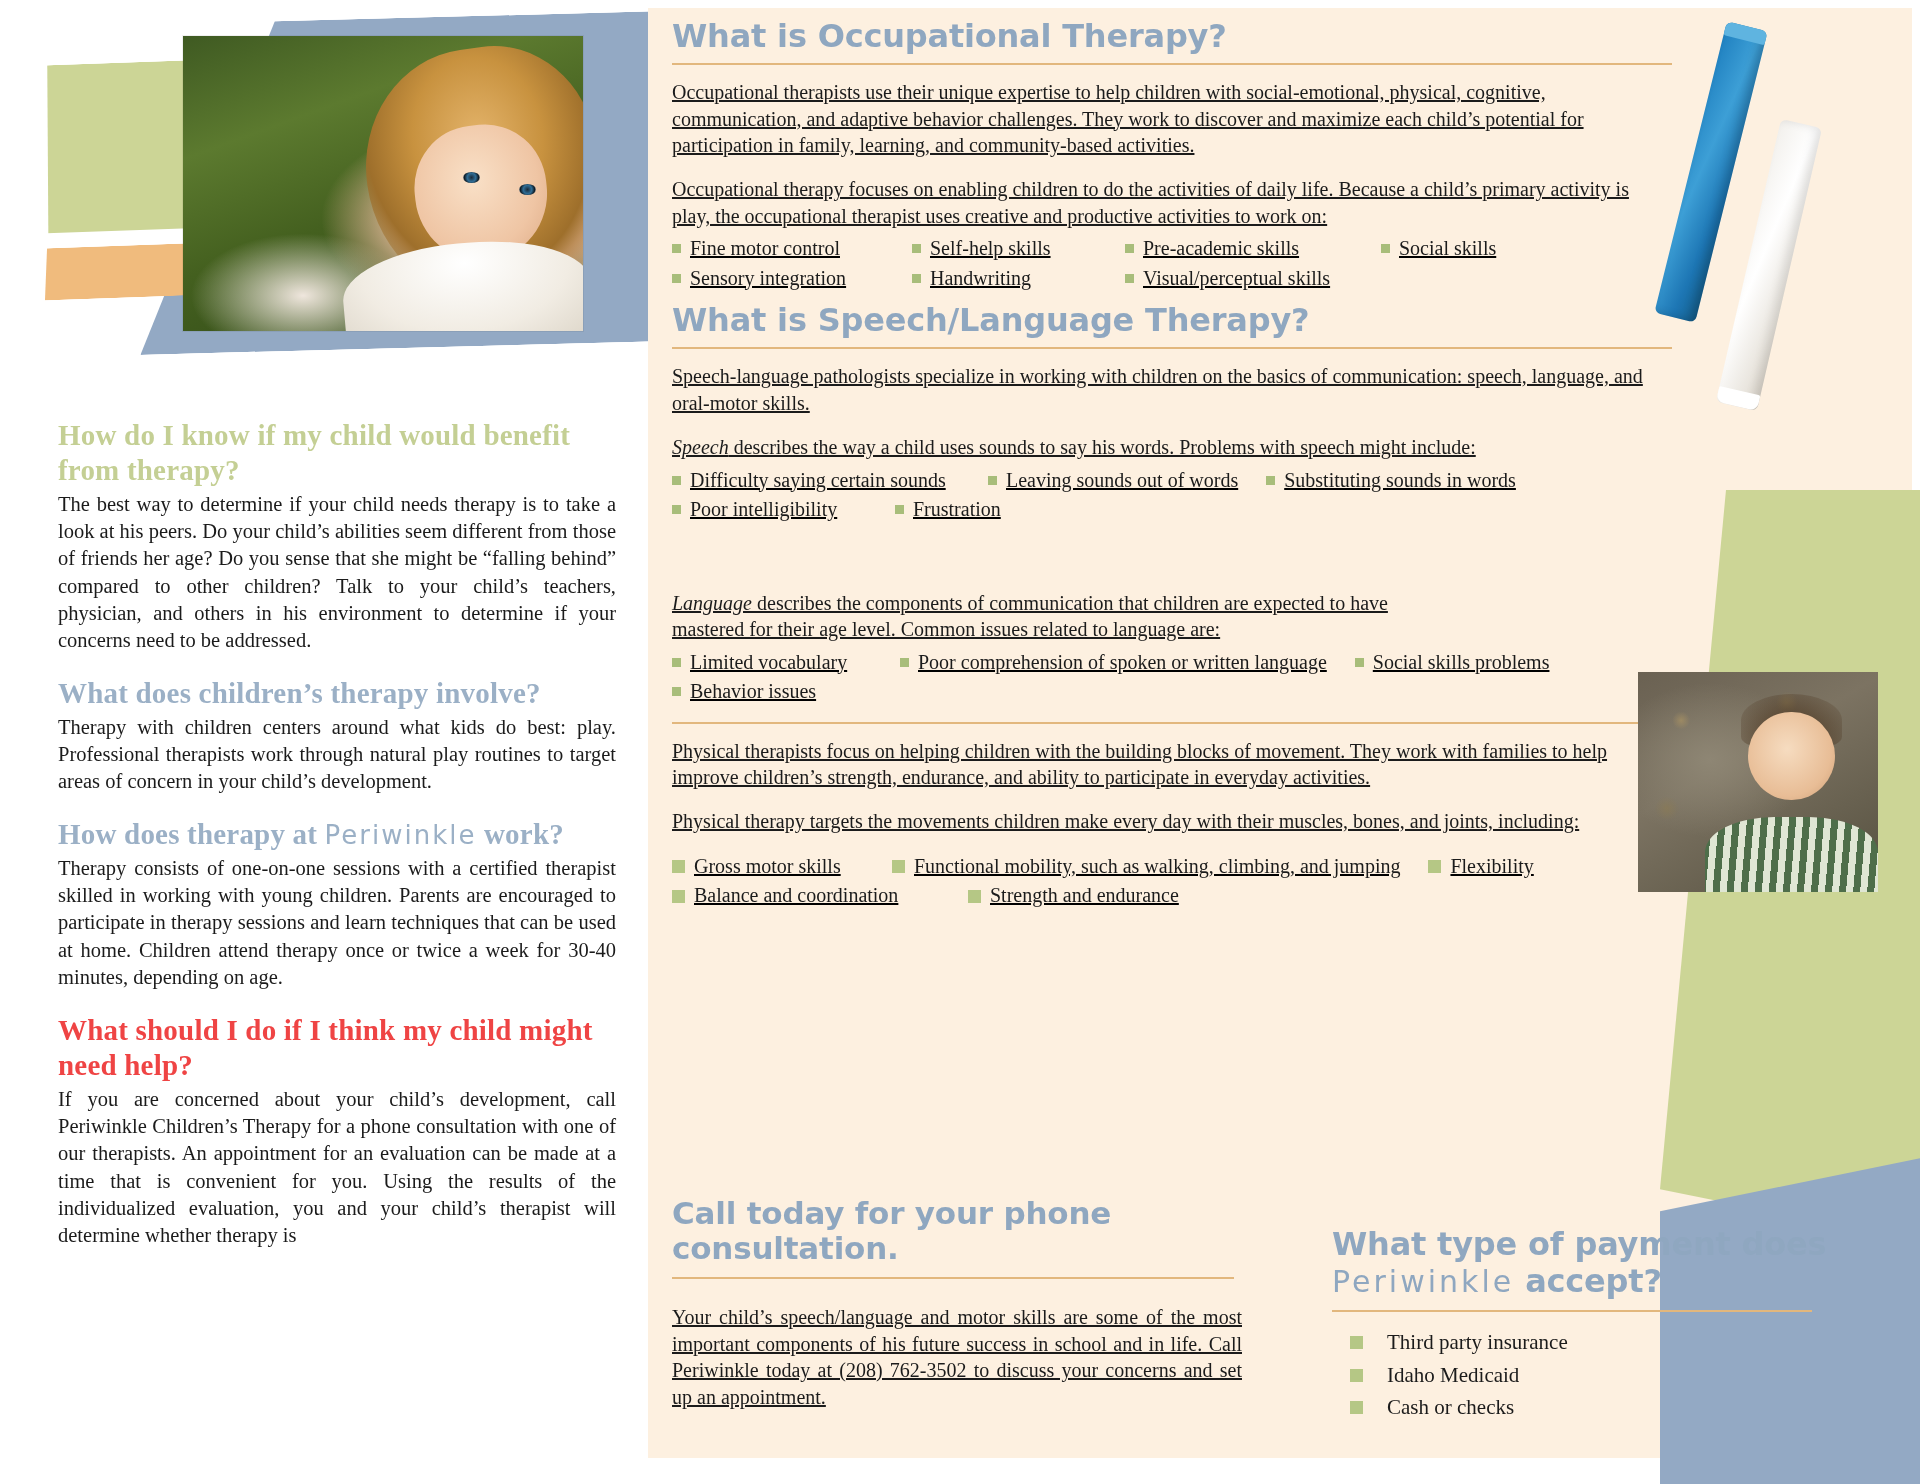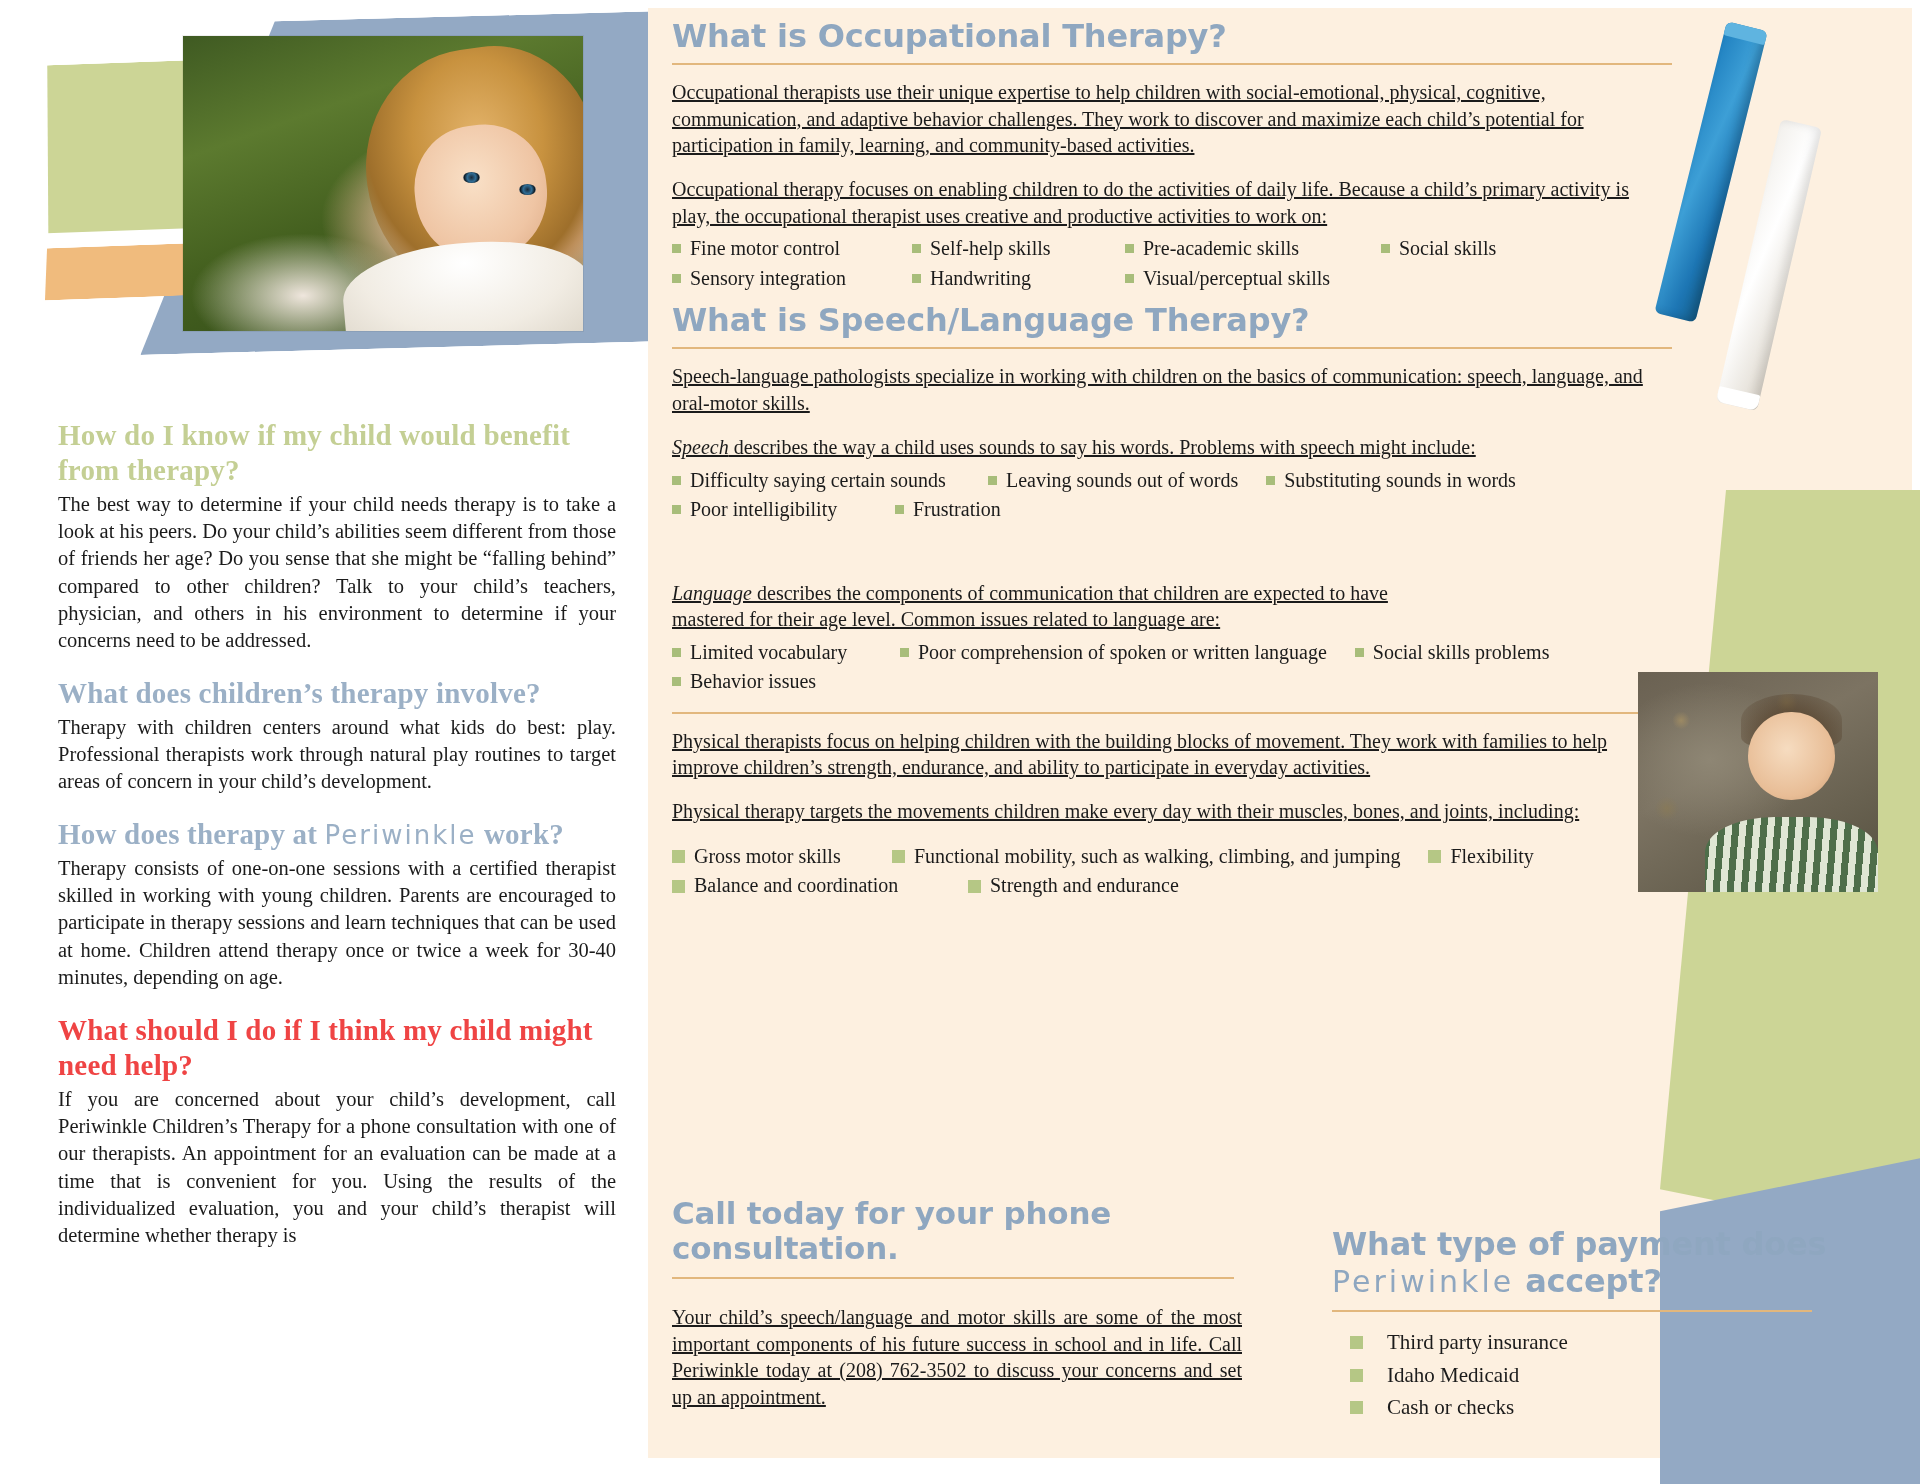--- a/index.html
+++ b/index.html
@@ -186,7 +186,7 @@
     font-family:"Liberation Serif", serif;
     text-decoration:underline;
   }
-  .body-t.tight{margin-bottom:6px;}
+  .body-t.tight{margin-bottom:6px;margin-top:10px;}
   .body-t em{font-style:italic;}
 
   ul.bl{list-style:none;margin:4px 0 16px 0;padding:0;

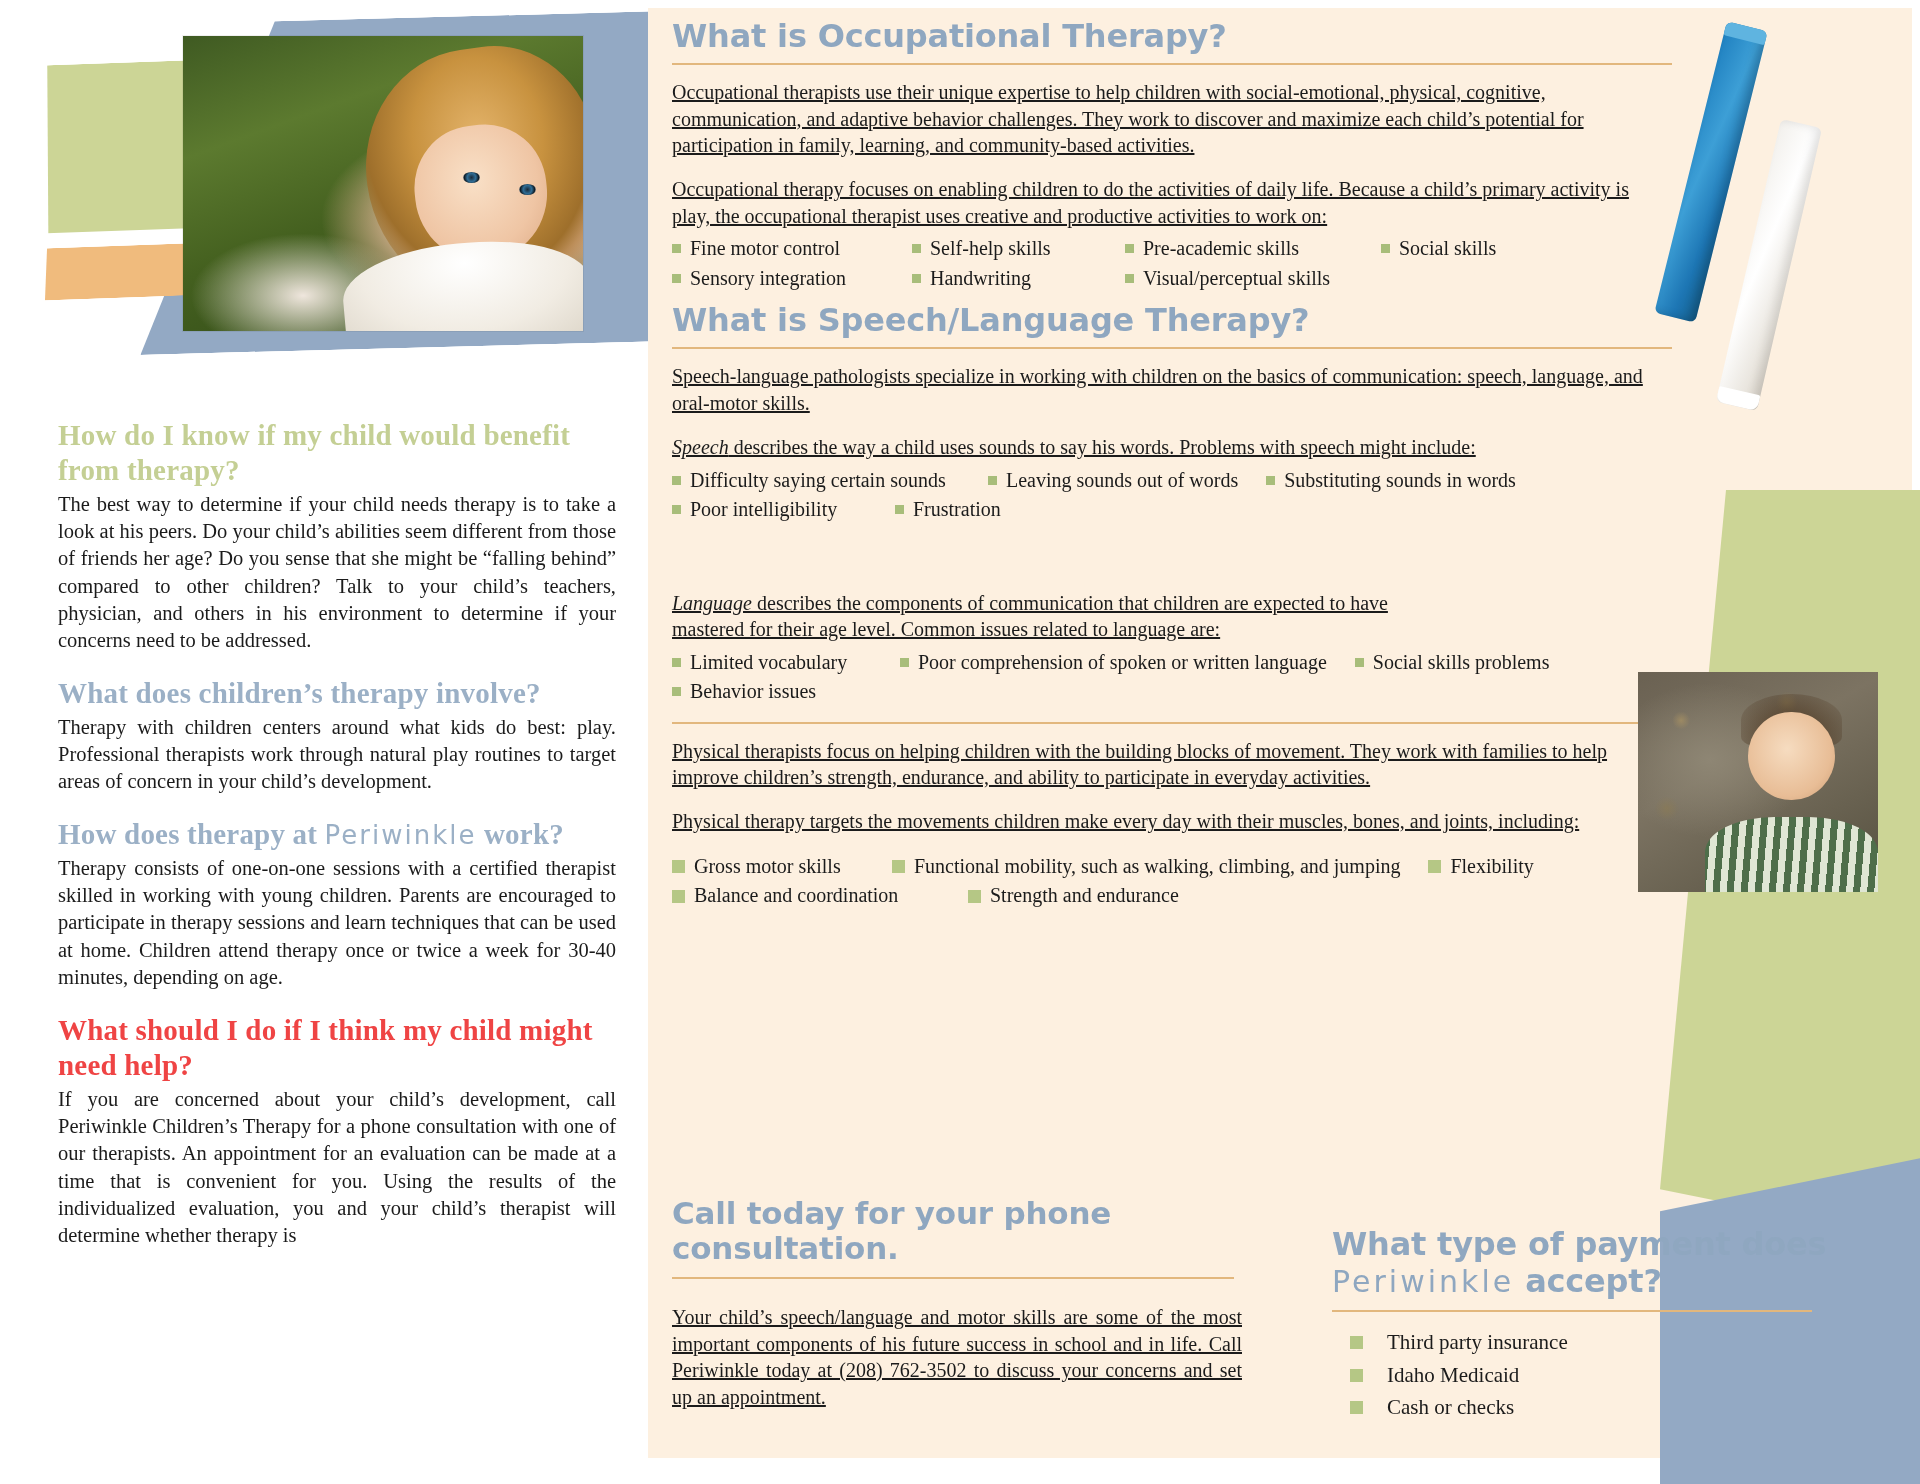--- a/index.html
+++ b/index.html
@@ -190,7 +190,7 @@
   .body-t em{font-style:italic;}
 
   ul.bl{list-style:none;margin:4px 0 16px 0;padding:0;
-    display:flex;flex-wrap:wrap;column-gap:28px;row-gap:2px;}
+    display:flex;flex-wrap:wrap;column-gap:28px;row-gap:2px;text-decoration:underline;}
   ul.bl li{
     display:flex;align-items:center;gap:9px;
     font-size:20px;color:#1b1b1b;line-height:1.38;

